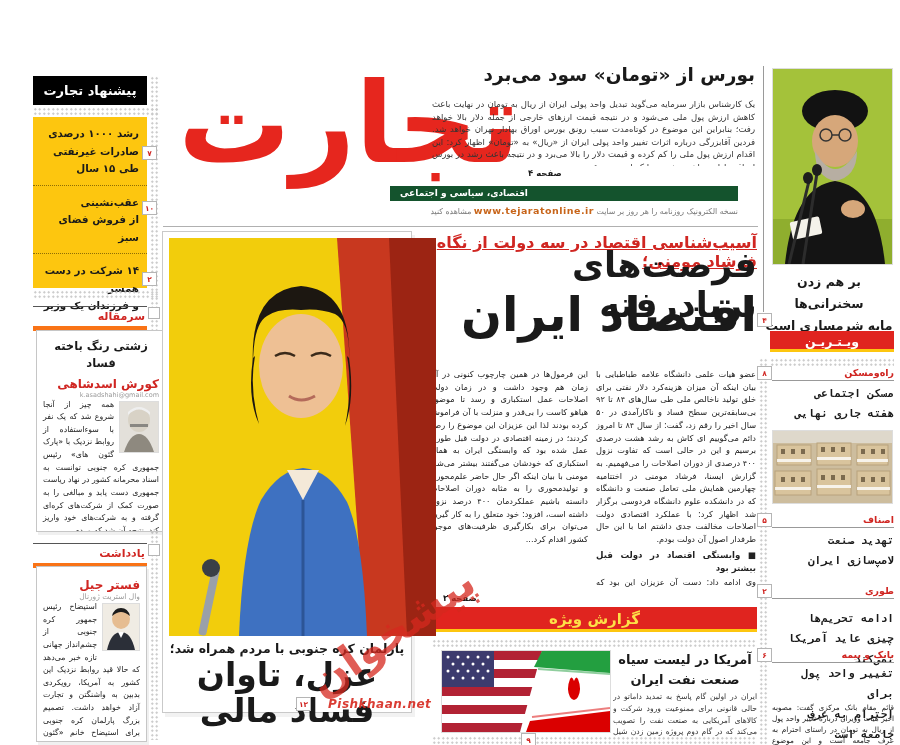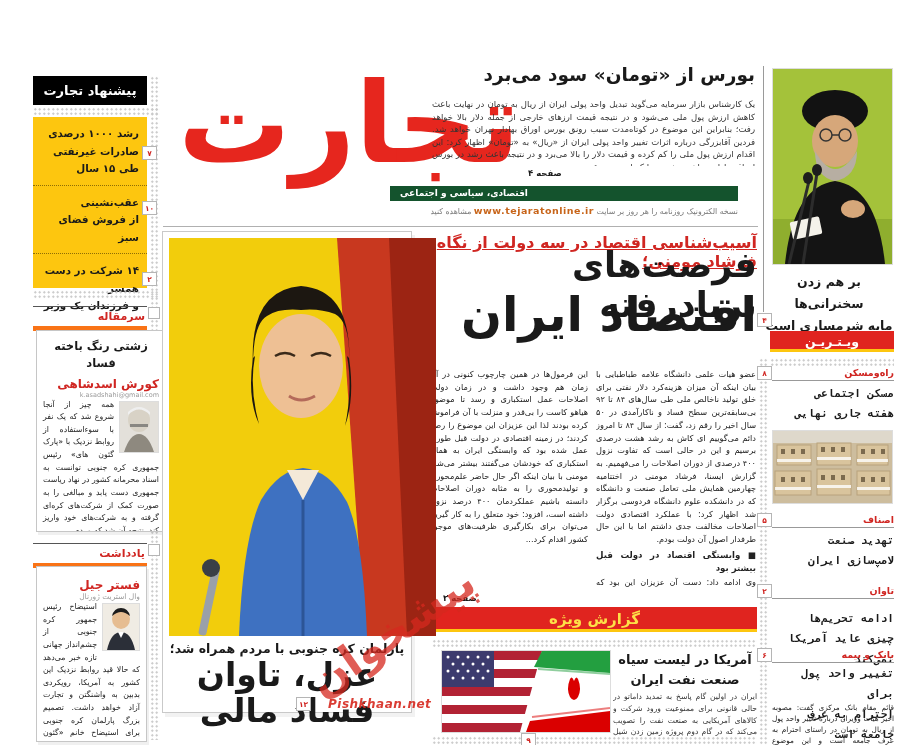--- a/index.html
+++ b/index.html
@@ -362,7 +362,7 @@
     <div>لامپ‌سازی ایران</div>
   </div>
 
-  <div class="abs rr-cat rtl" style="top:585px;">تاوان</div>
+  <div class="abs rr-cat rtl" style="top:585px;">طوری</div>
   <div class="badge" style="left:757px;top:584px;">۲</div>
   <div class="abs rr-title rtl" style="top:601px;margin-top:8px;">
     <div>ادامه تحریم‌ها</div>

